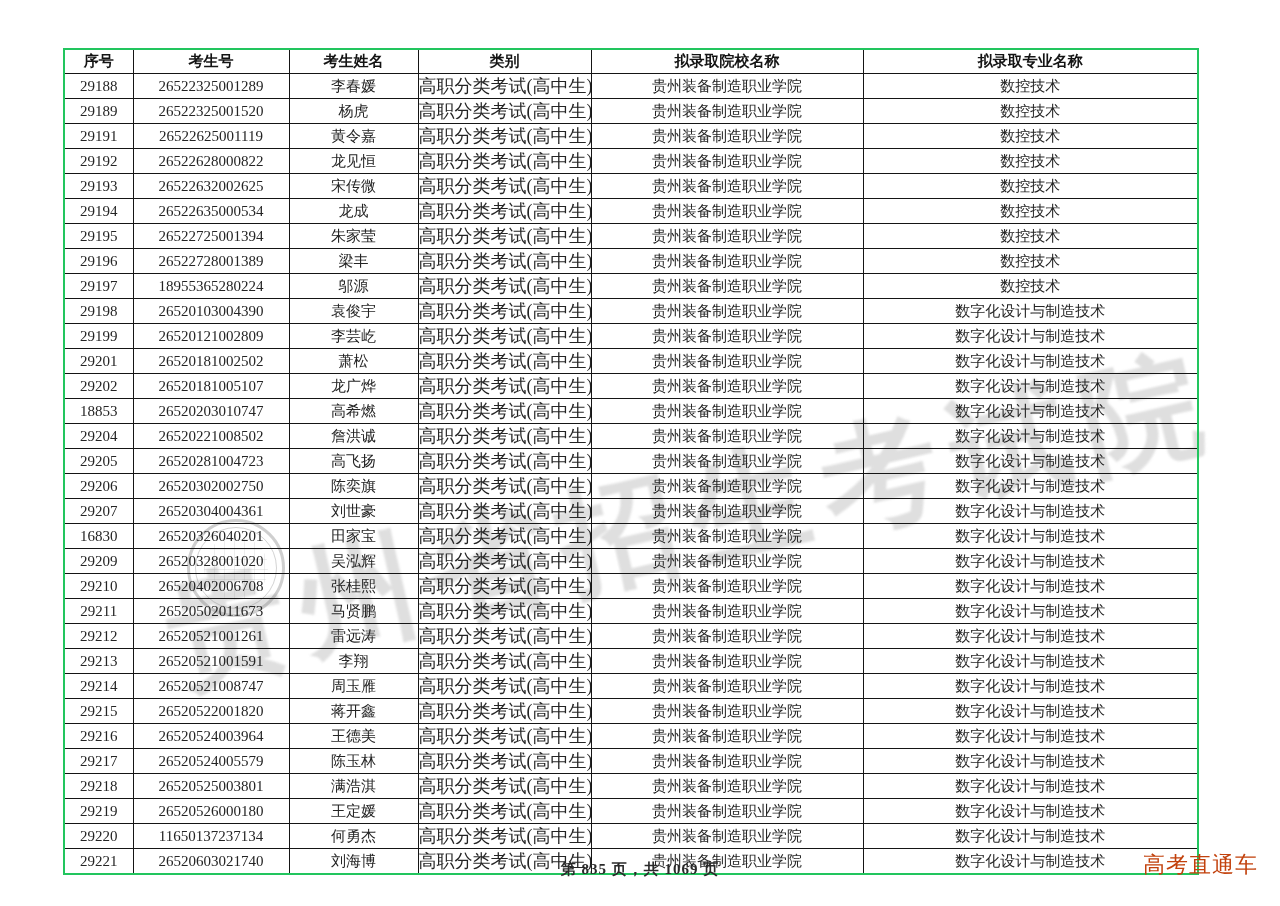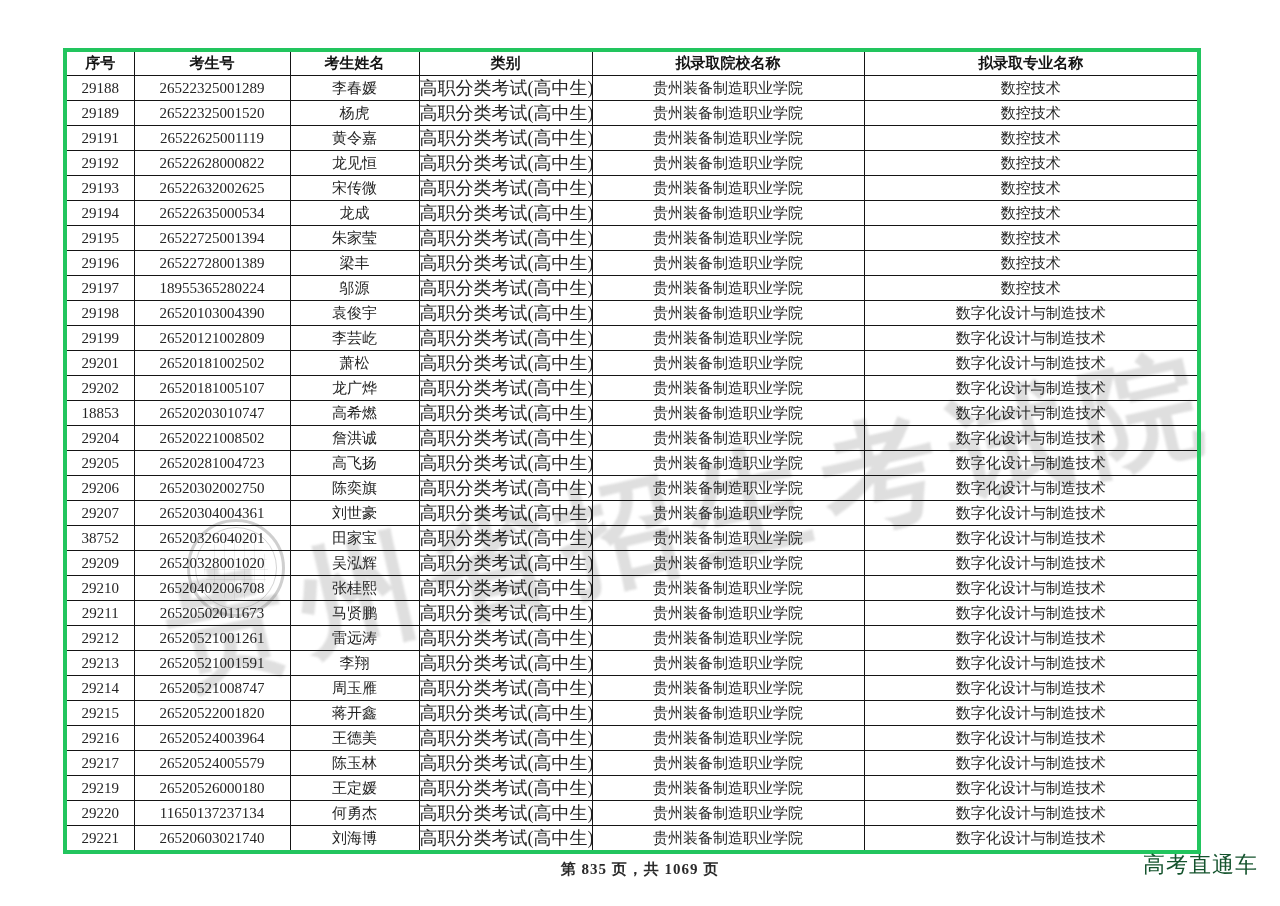--- a/index.html
+++ b/index.html
@@ -69,7 +69,7 @@
     overflow: hidden;
     white-space: nowrap;
   }
-  table { border: 4px solid #22c55e; }
+  table { border: 2px solid #22c55e; }
   thead th {
     height: 23px;
     font-family: "Liberation Sans", "DejaVu Sans", sans-serif;

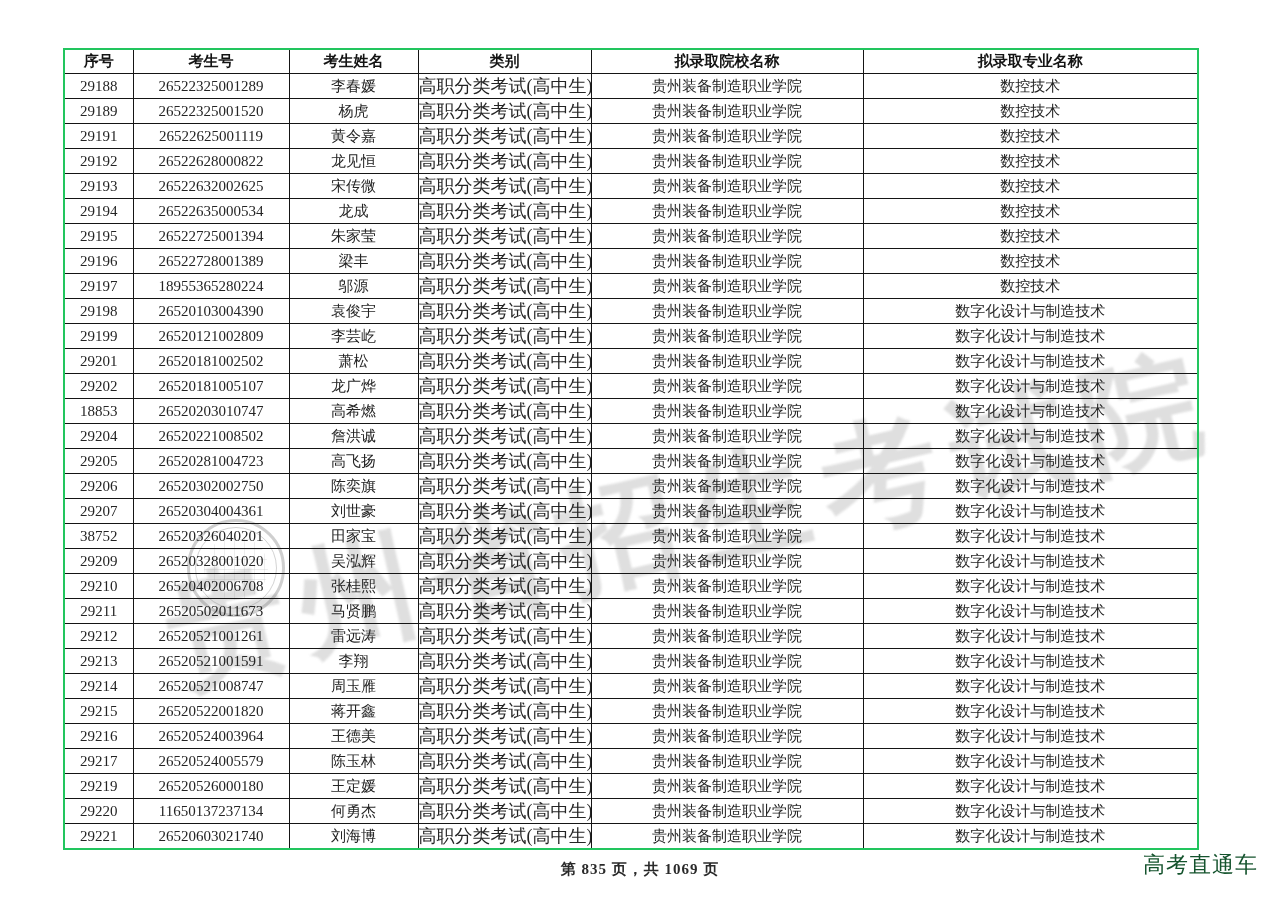--- a/index.html
+++ b/index.html
@@ -288,7 +288,7 @@
             <td data-name="cell-major">数字化设计与制造技术</td>
           </tr>
           <tr data-name="table-row">
-            <td data-name="cell-serial">38752</td>
+            <td data-name="cell-serial">16830</td>
             <td data-name="cell-candidate-no">26520326040201</td>
             <td data-name="cell-name">田家宝</td>
             <td data-name="cell-category">高职分类考试(高中生)</td>

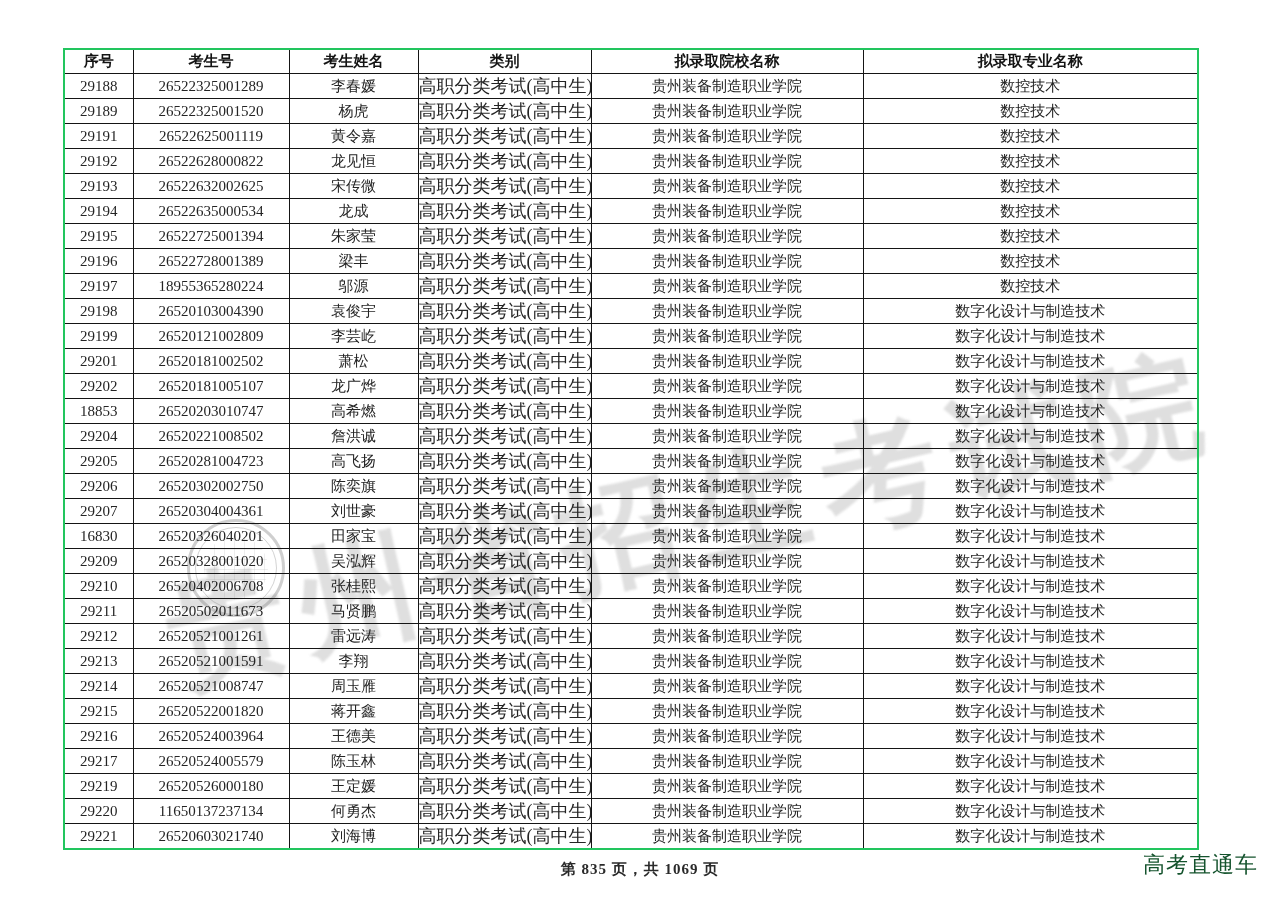--- a/index.html
+++ b/index.html
@@ -368,6 +368,14 @@
             <td data-name="cell-major">数字化设计与制造技术</td>
           </tr>
           <tr data-name="table-row">
+            <td data-name="cell-serial">29218</td>
+            <td data-name="cell-candidate-no">26520525003801</td>
+            <td data-name="cell-name">满浩淇</td>
+            <td data-name="cell-category">高职分类考试(高中生)</td>
+            <td data-name="cell-institution">贵州装备制造职业学院</td>
+            <td data-name="cell-major">数字化设计与制造技术</td>
+          </tr>
+          <tr data-name="table-row">
             <td data-name="cell-serial">29219</td>
             <td data-name="cell-candidate-no">26520526000180</td>
             <td data-name="cell-name">王定媛</td>

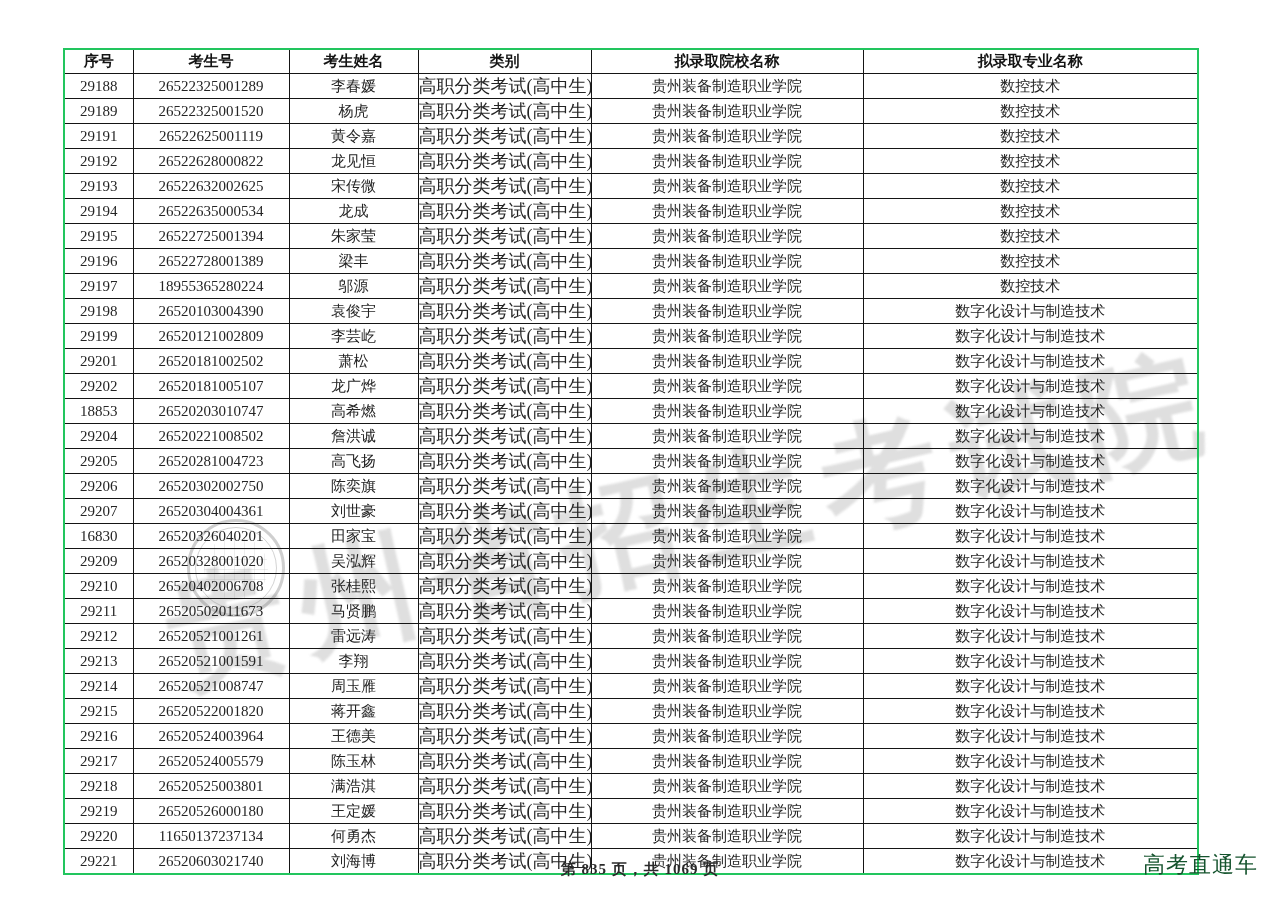--- a/index.html
+++ b/index.html
@@ -107,7 +107,7 @@
     right: 22px; top: 850px;
     font-family: "Liberation Sans", "DejaVu Sans", sans-serif;
     font-size: 22px;
-    color: #14532d;
+    color: #c2410c;
     z-index: 1;
     letter-spacing: 1px;
   }

